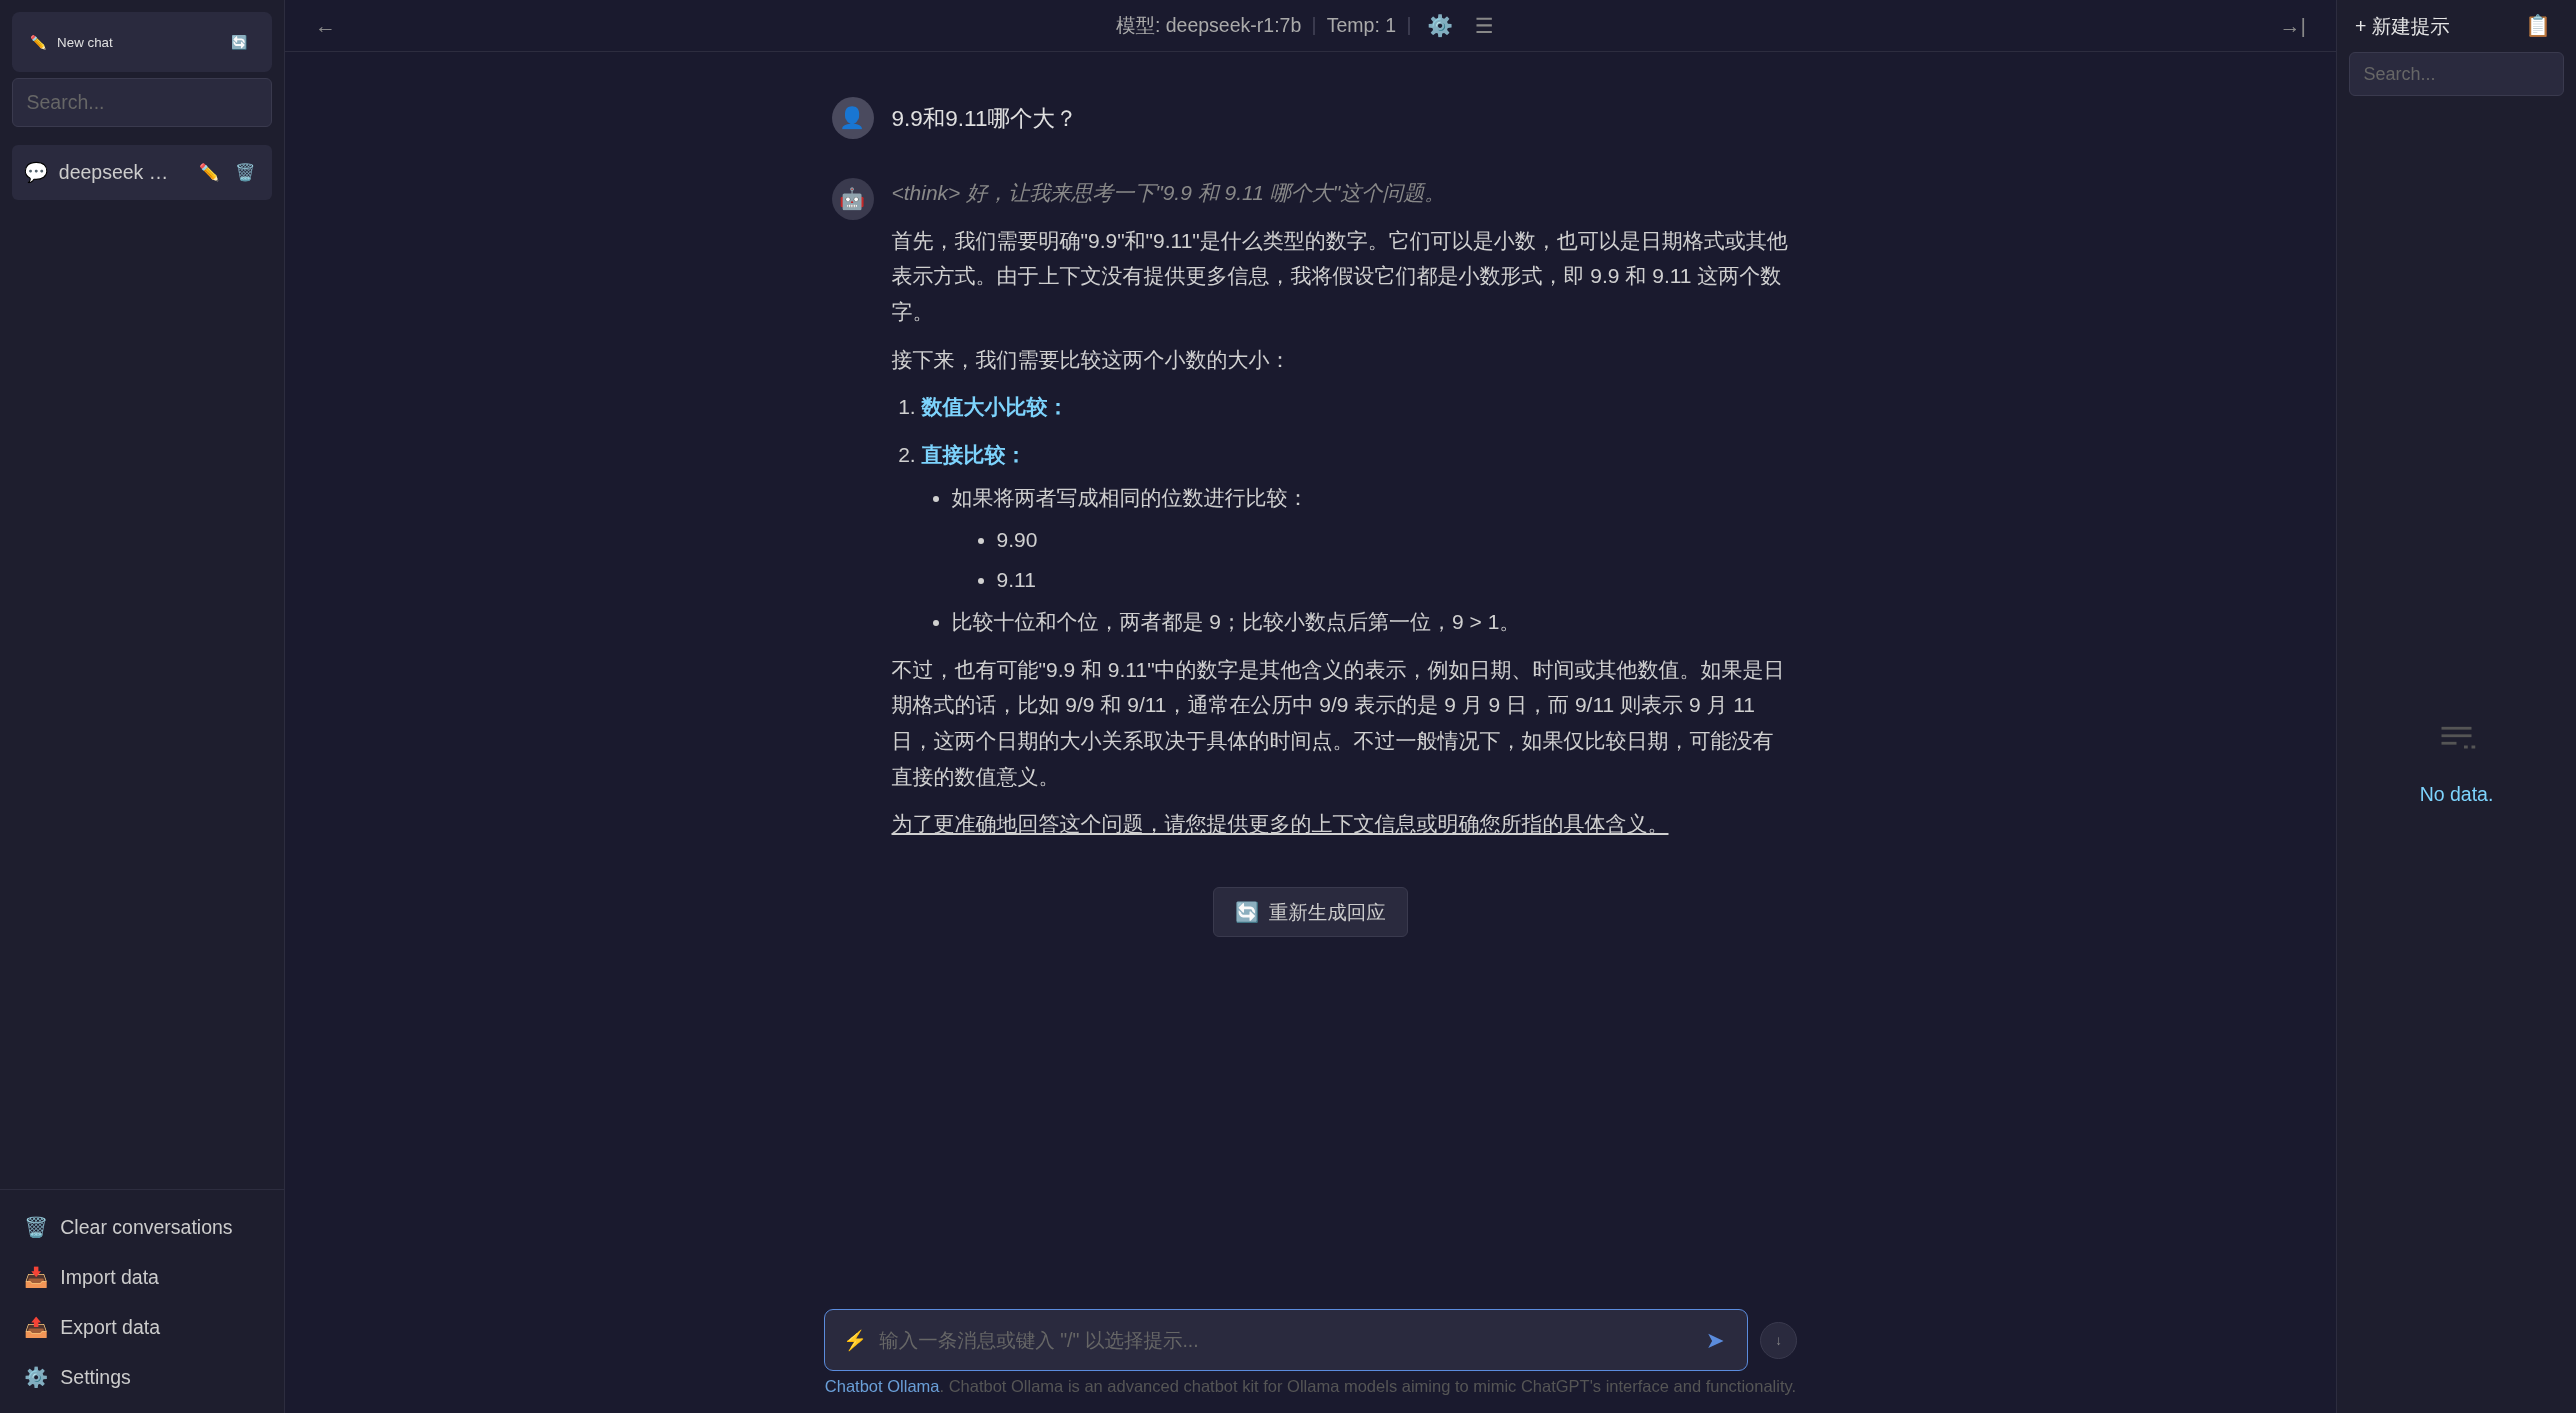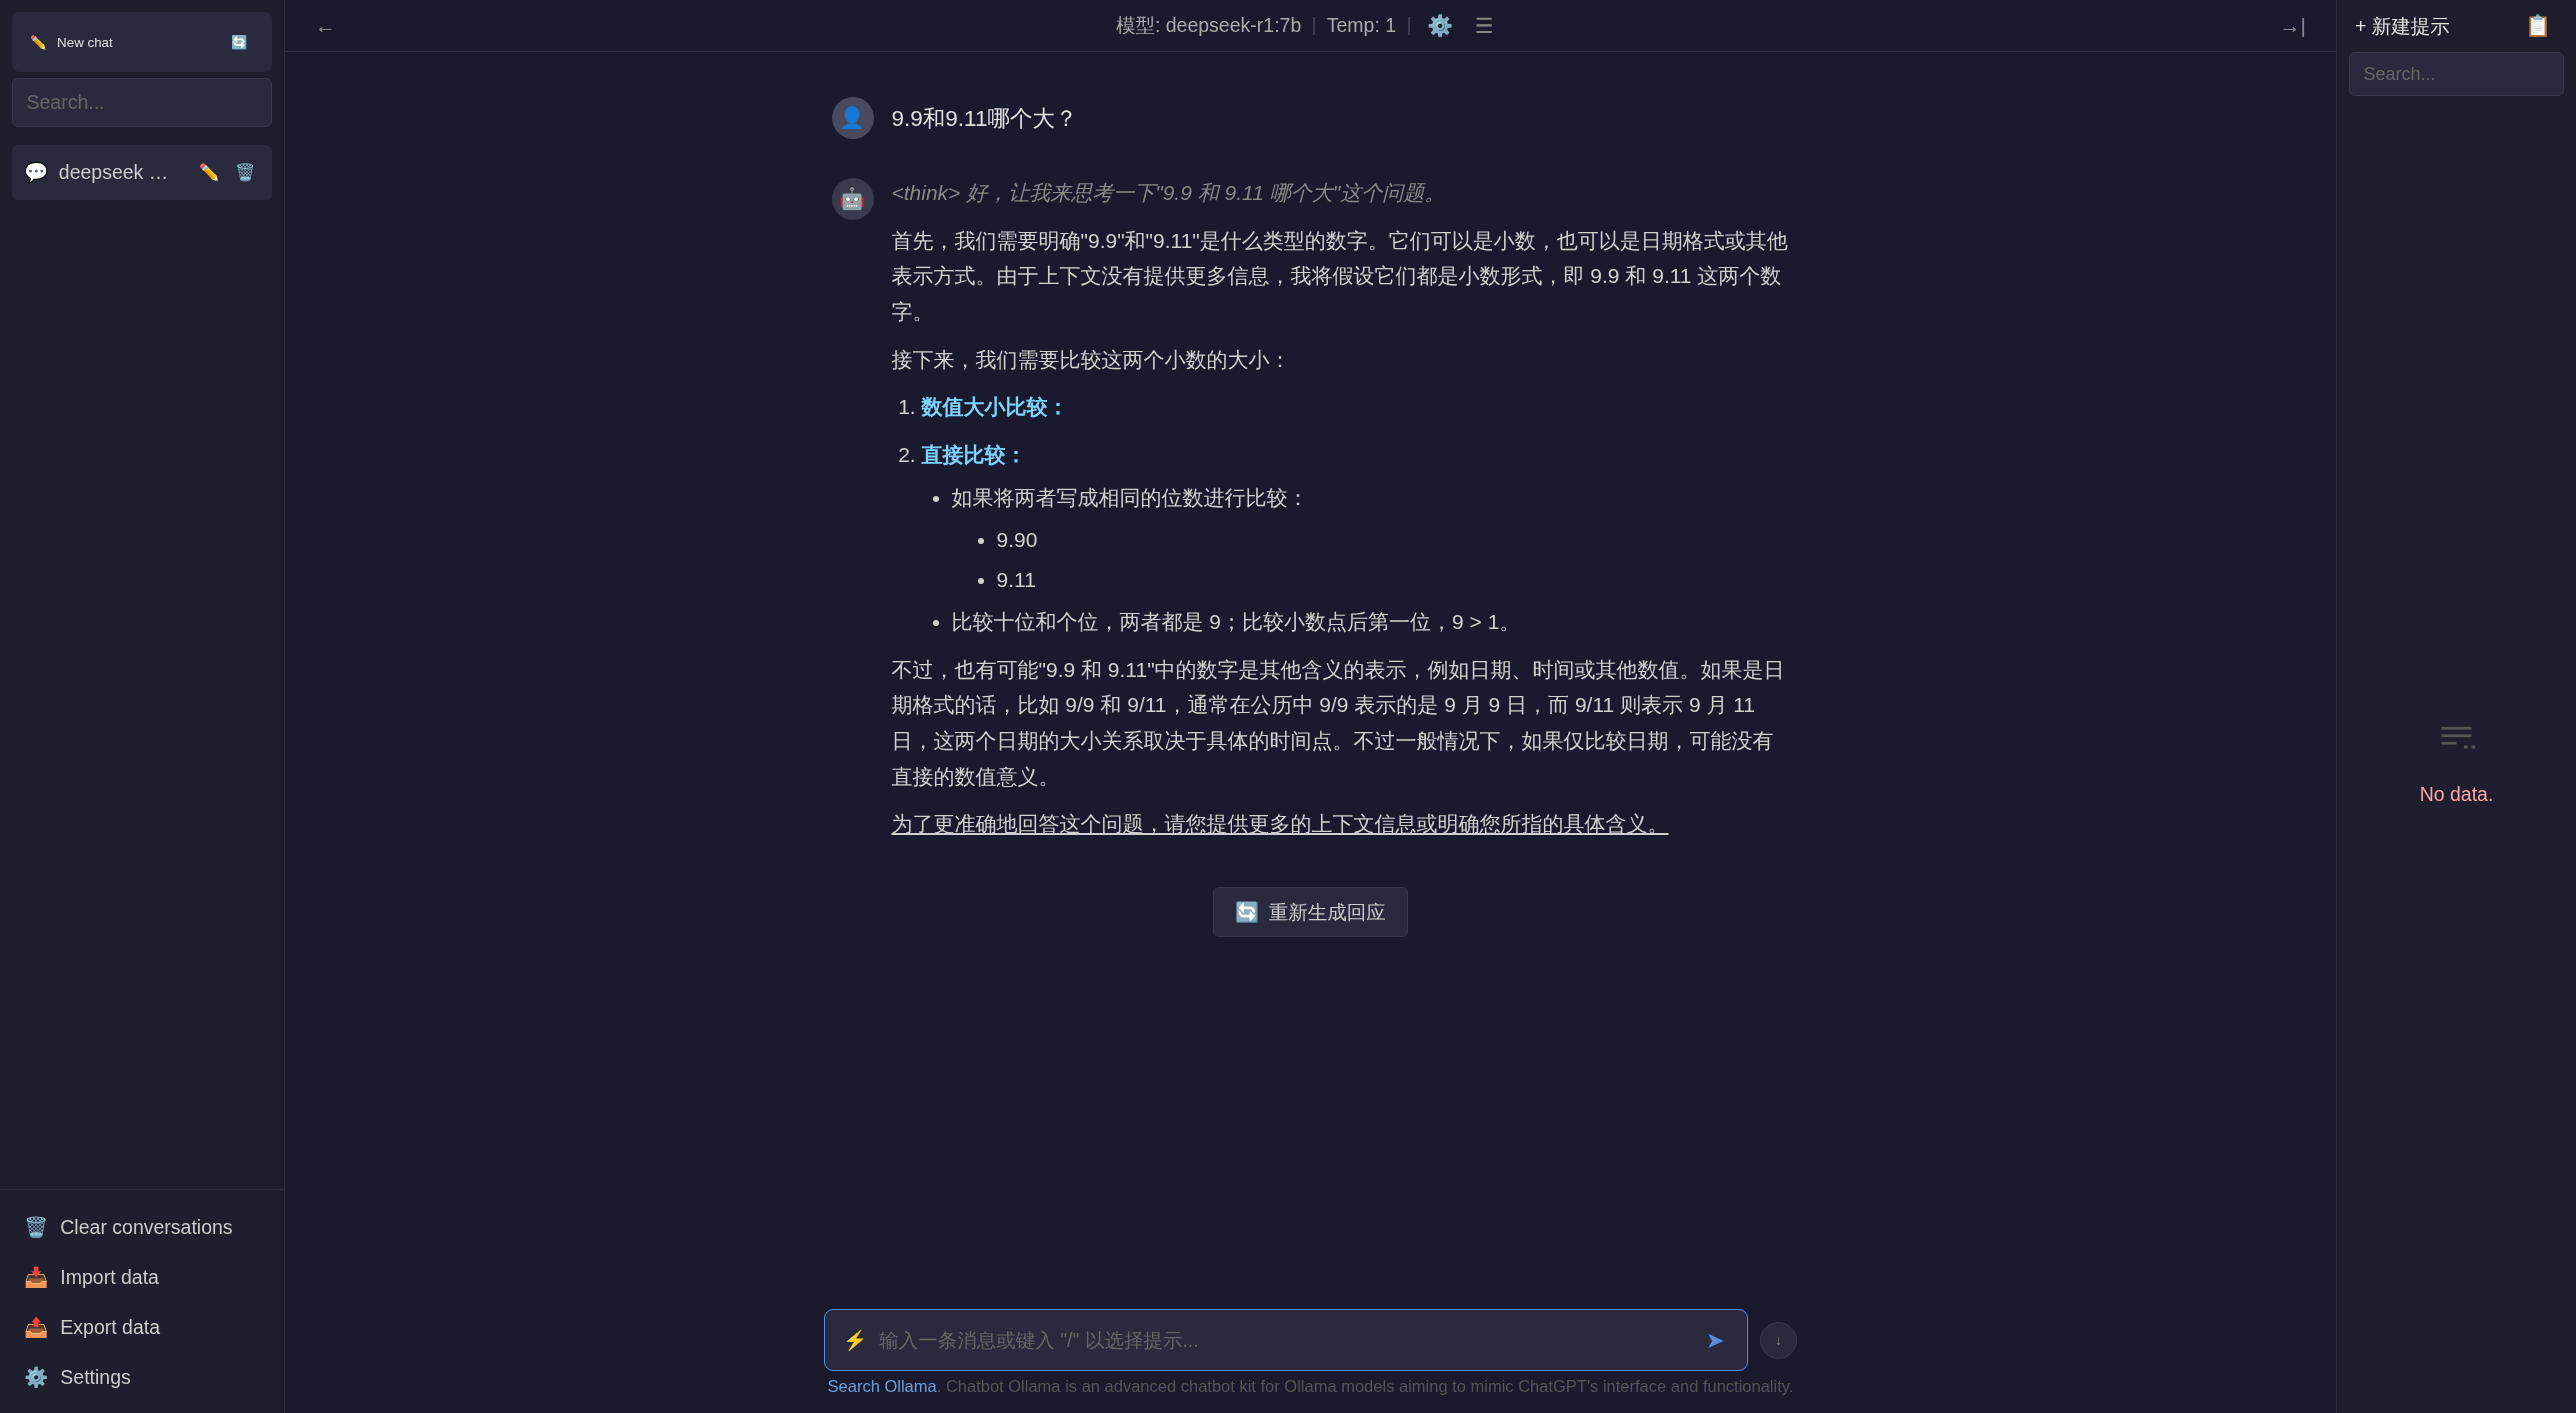--- a/index.html
+++ b/index.html
@@ -368,7 +368,7 @@
 
     .no-data-text {
       font-size: 19.5px;
-      color: #fca5a5;
+      color: #7dd3fc;
     }
 
     

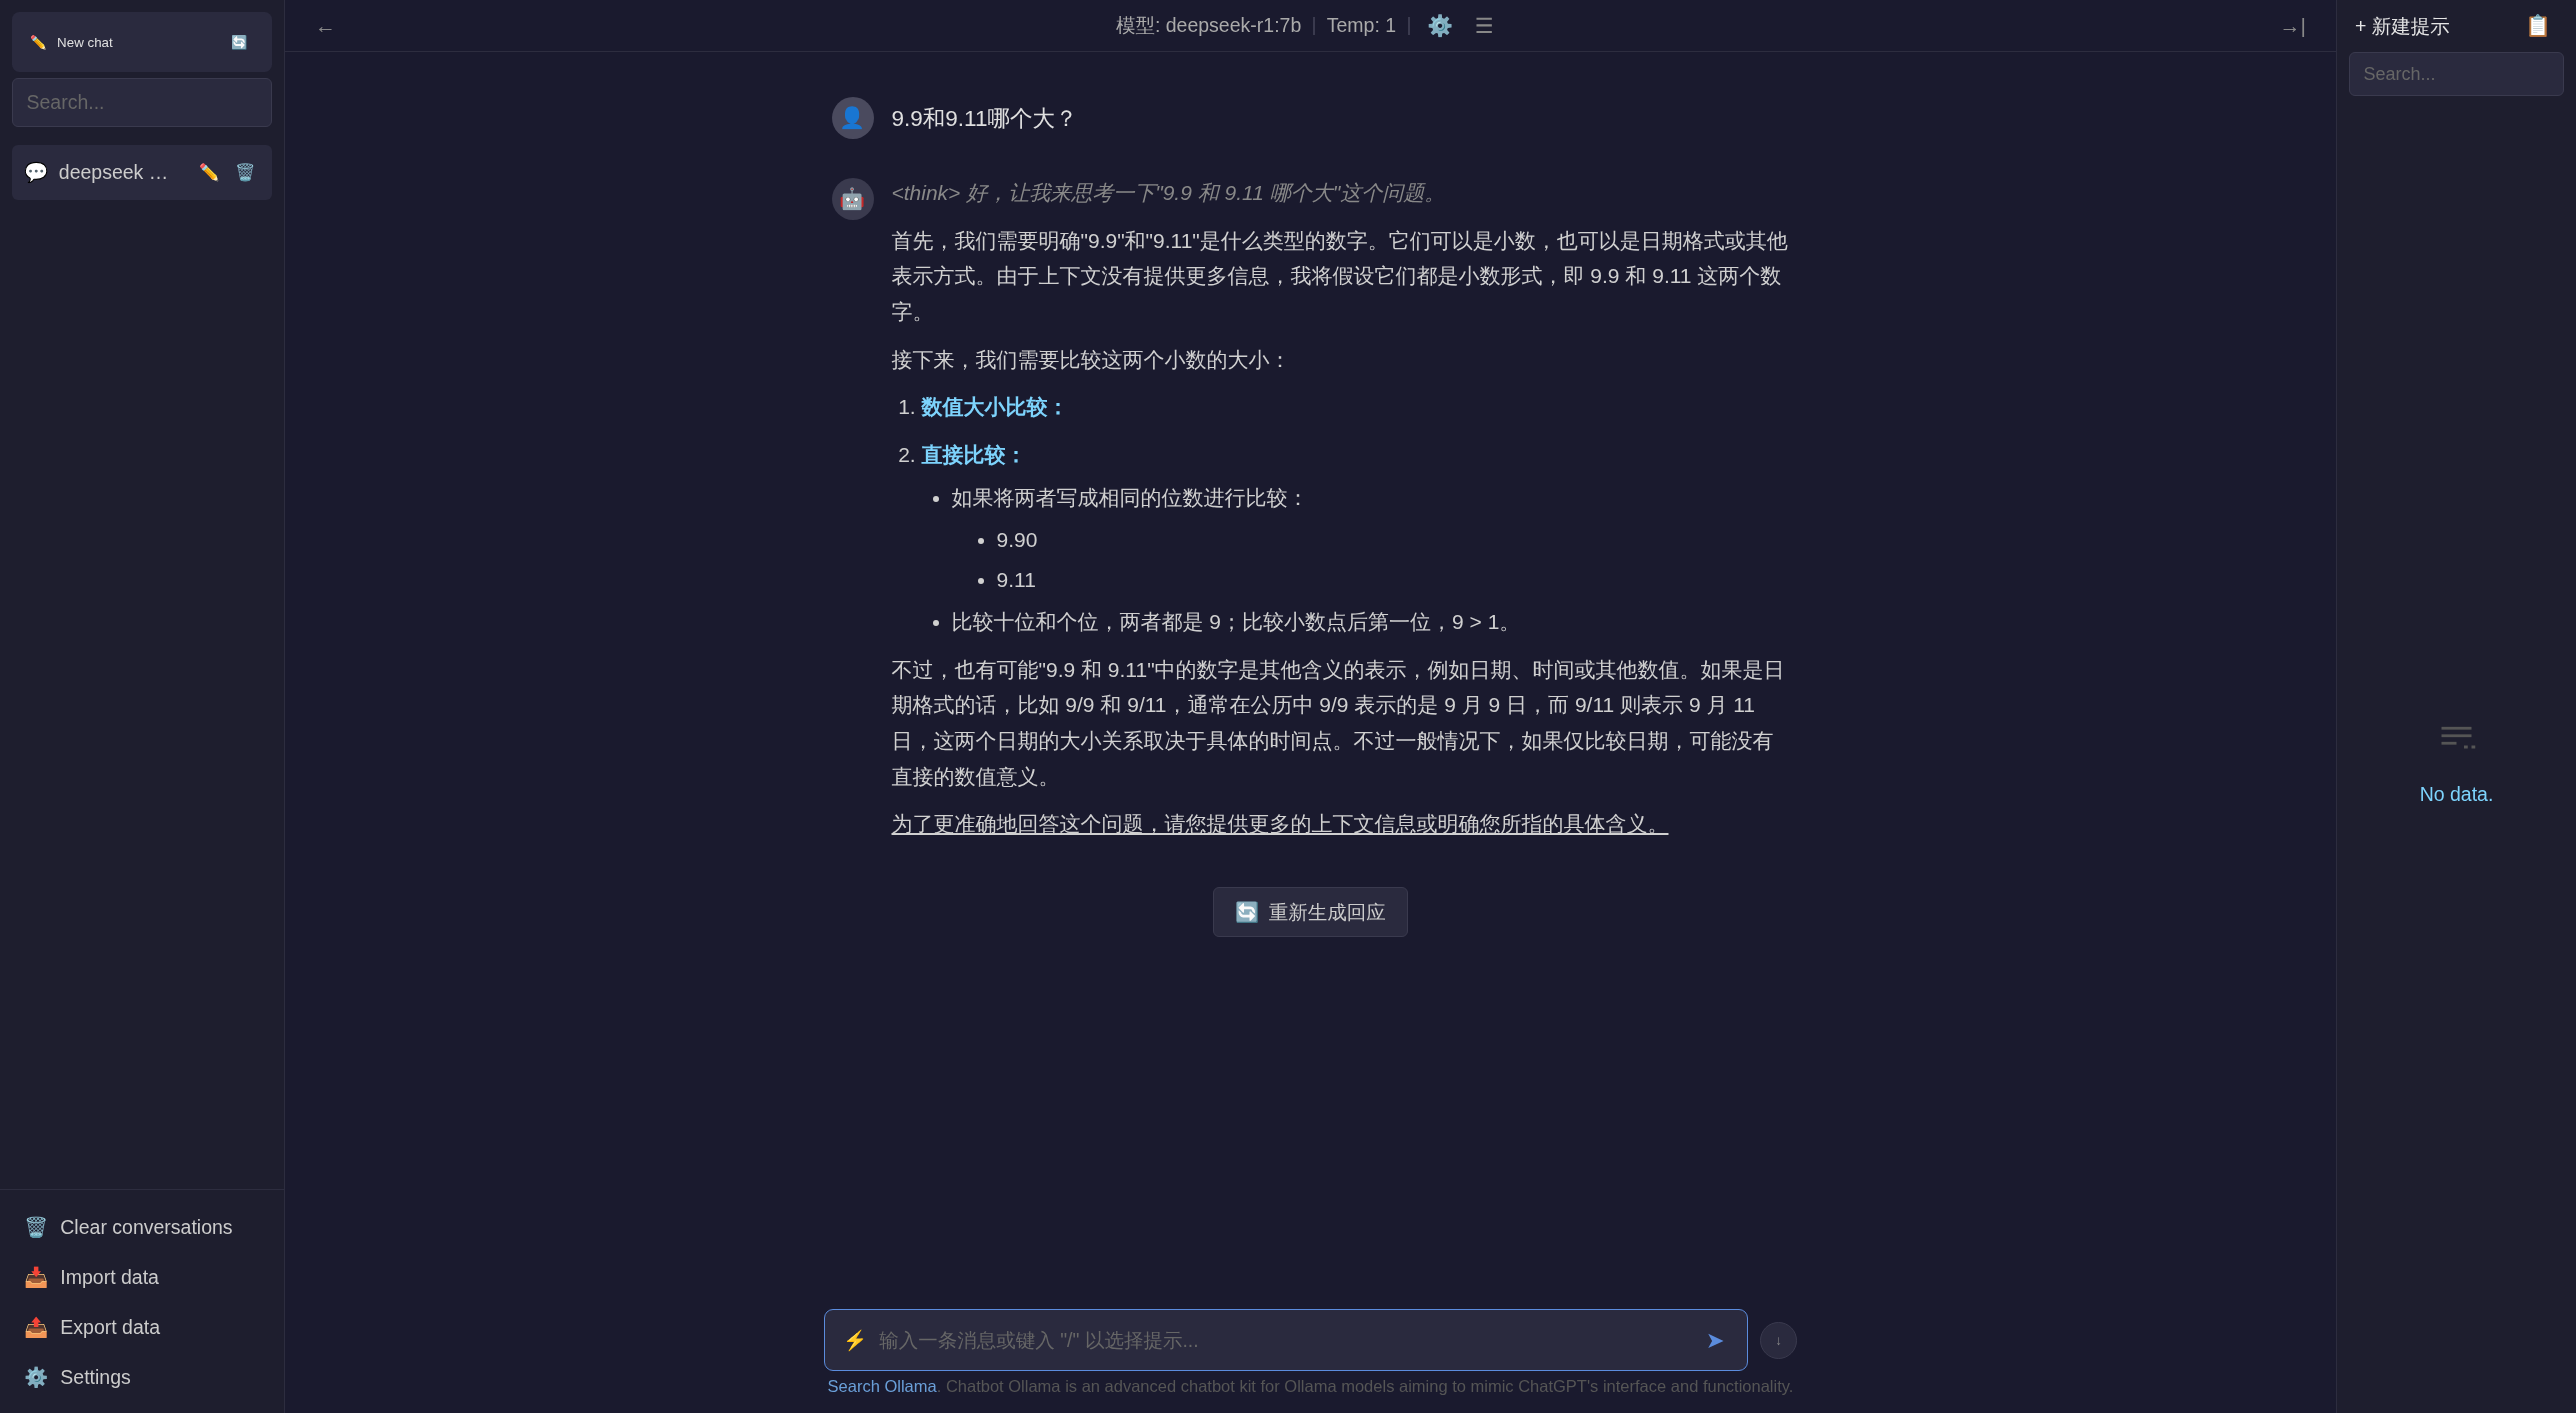--- a/index.html
+++ b/index.html
@@ -514,7 +514,7 @@
       </button>
     </div>
     <div class="footer-text">
-      <a href="#">Search Ollama</a><span>. Chatbot Ollama is an advanced chatbot kit for Ollama models aiming to mimic ChatGPT's interface and functionality.</span>
+      <a href="#">Chatbot Ollama</a><span>. Chatbot Ollama is an advanced chatbot kit for Ollama models aiming to mimic ChatGPT's interface and functionality.</span>
     </div>
   </div>
 </div>

